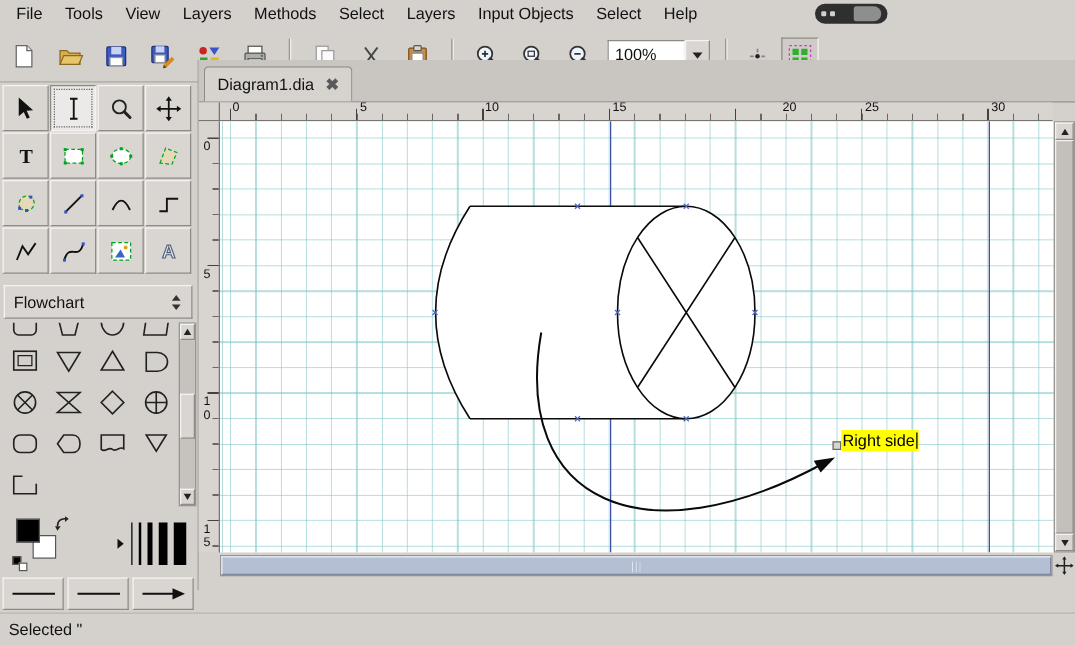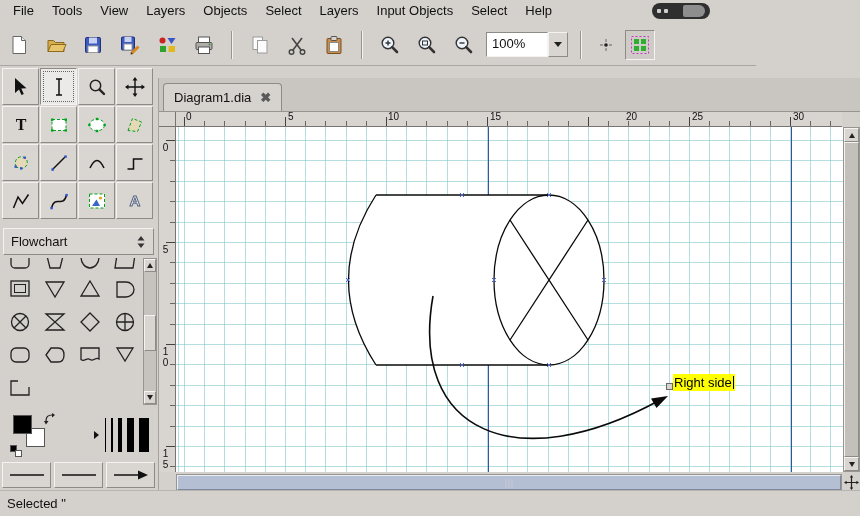--- a/index.html
+++ b/index.html
@@ -145,7 +145,7 @@
     <span class="menu-item">Tools</span>
     <span class="menu-item">View</span>
     <span class="menu-item">Layers</span>
-    <span class="menu-item">Objects</span>
+    <span class="menu-item">Methods</span>
     <span class="menu-item">Select</span>
     <span class="menu-item">Layers</span>
     <span class="menu-item">Input Objects</span>

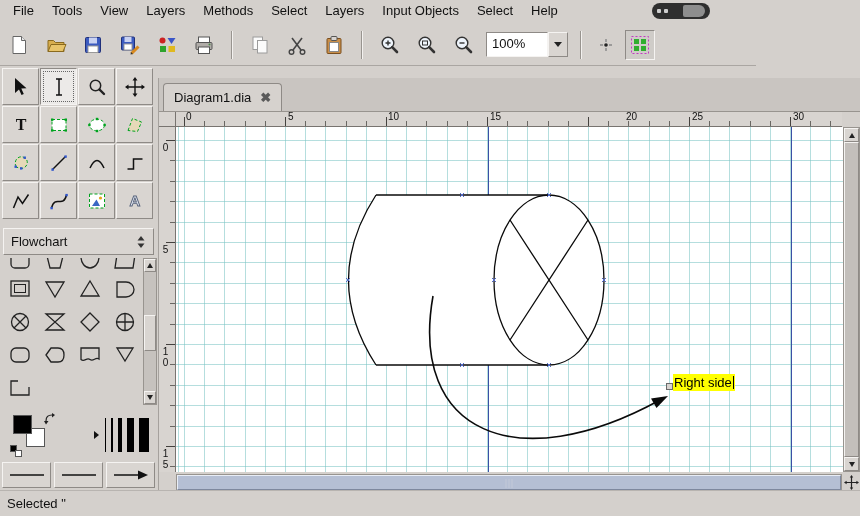--- a/index.html
+++ b/index.html
@@ -74,7 +74,7 @@
                border-color:#f5f3f1 #8e8a86 #8e8a86 #f5f3f1; display:flex; align-items:center; justify-content:center; }
 
   
-  .main-area { position:absolute; left:158px; top:78px; width:702px; height:424px; border-left:1px solid #a5a19d; }
+  .main-area { position:absolute; left:158px; top:48px; width:702px; height:424px; border-left:1px solid #a5a19d; }
   .tabbar { position:absolute; left:0; top:0; width:702px; height:34px; background:#c9c5c1;
             border-bottom:1px solid #98948f; }
   .tab { position:absolute; left:4px; bottom:0; height:28px; padding:0 10px; display:flex;

